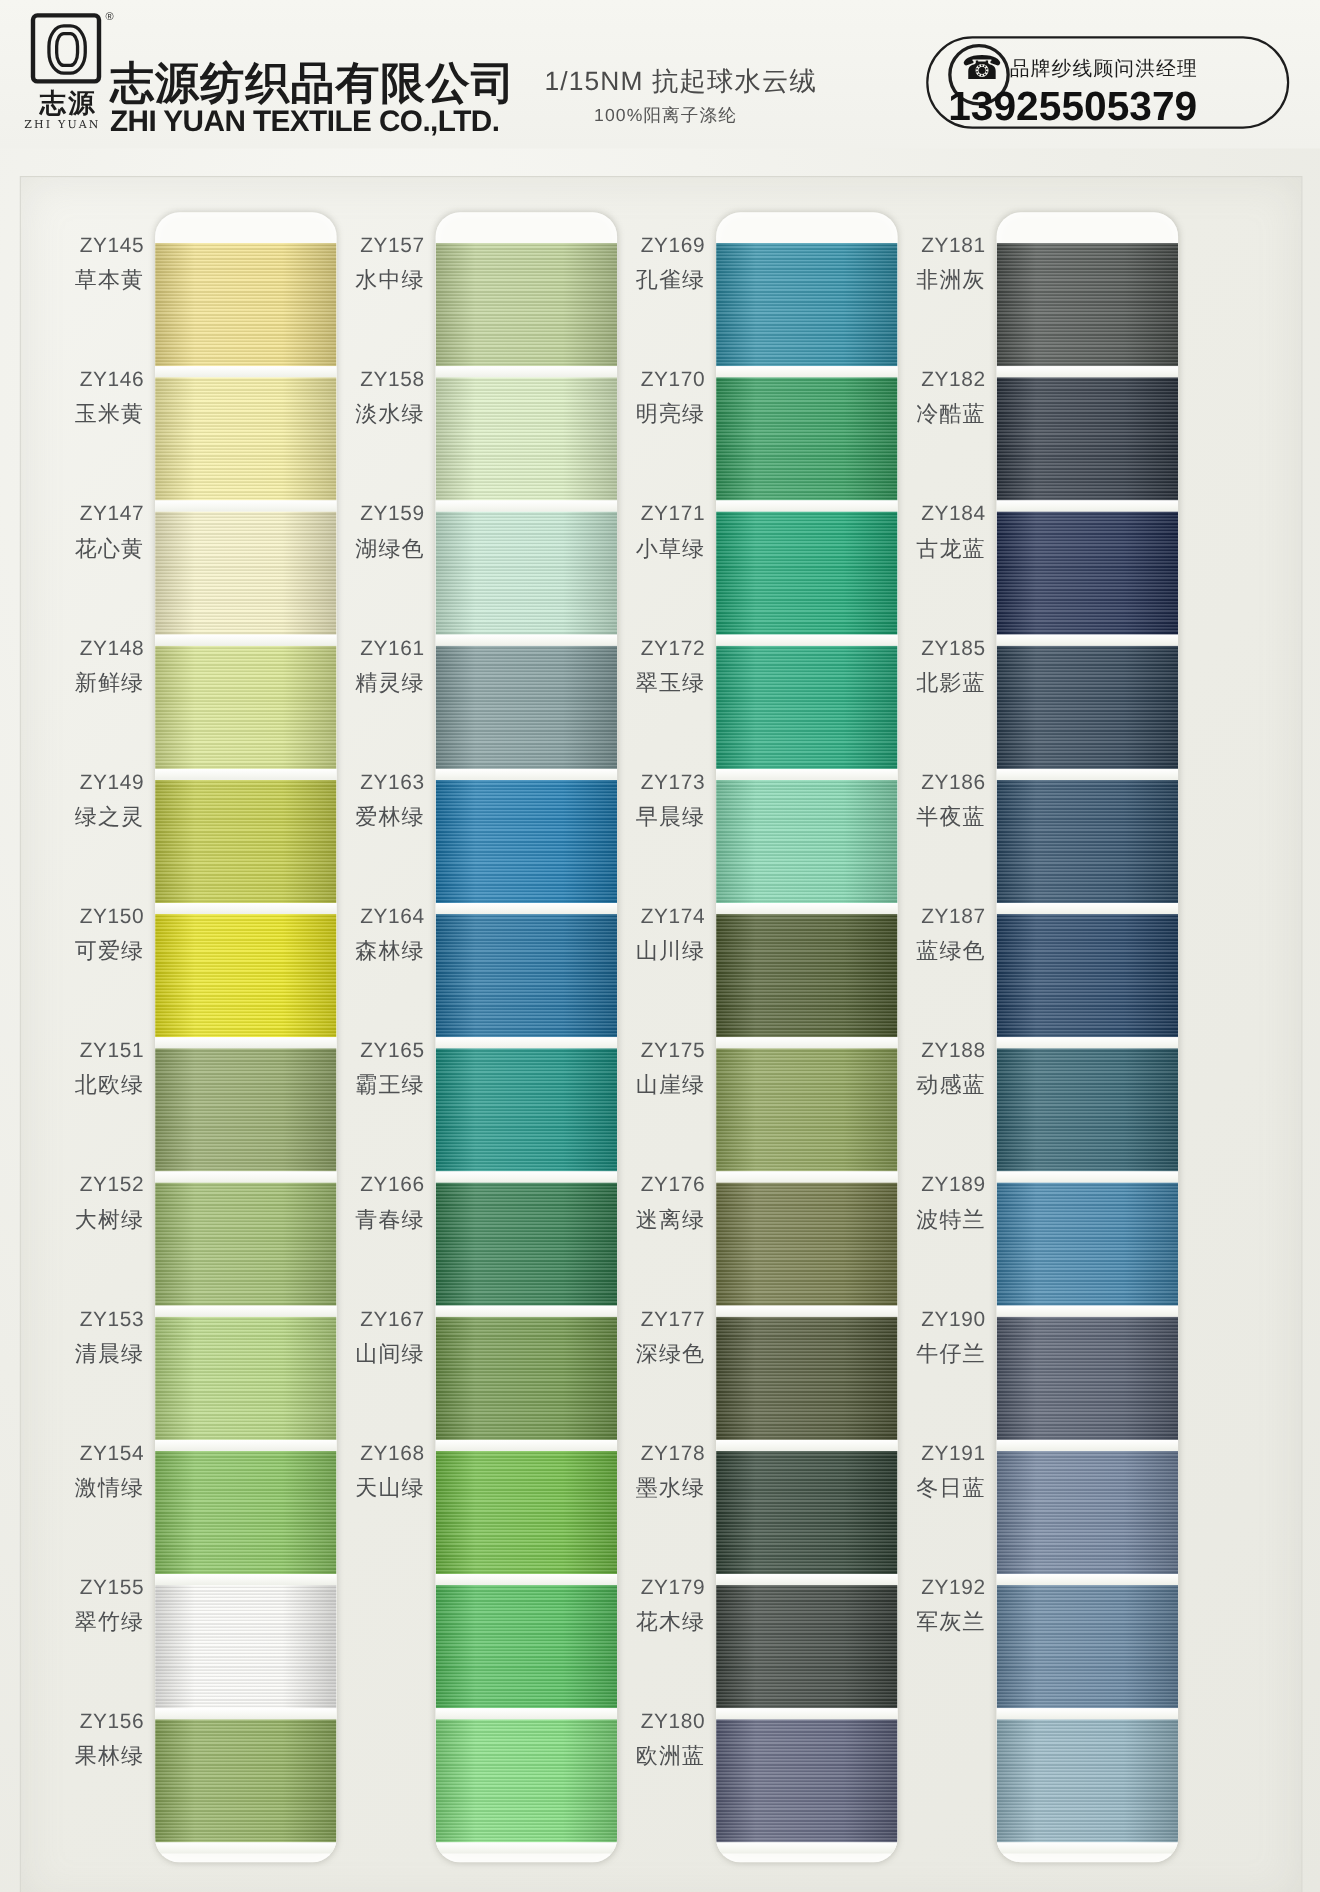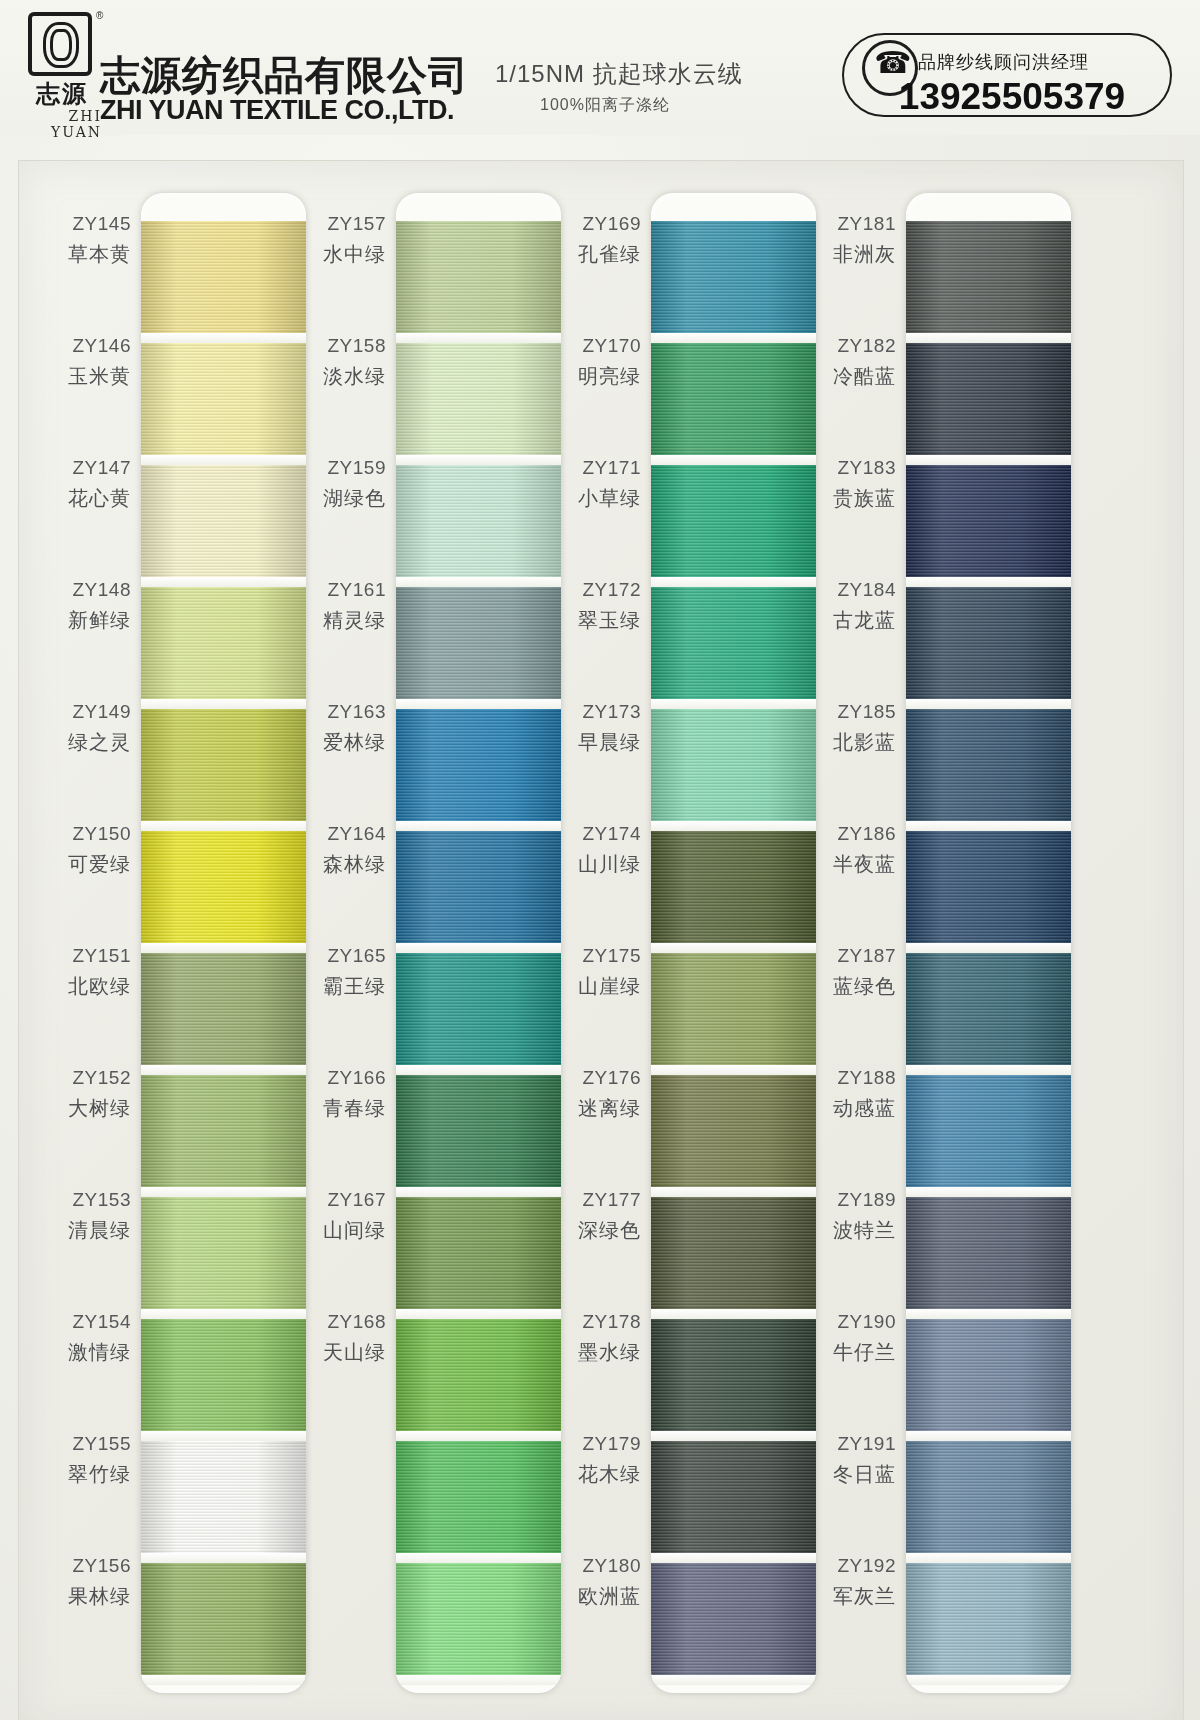--- a/index.html
+++ b/index.html
@@ -42,8 +42,8 @@
     font-family:"DejaVu Serif","Liberation Serif",serif;
   }
   .logo-py{
-    position:absolute;left:2px;top:100px;width:80px;text-align:right;
-    font-size:14px;color:#2b2b2b;letter-spacing:2px;
+    position:absolute;left:2px;top:100px;width:80px;text-align:left;
+    font-size:10px;color:#2b2b2b;letter-spacing:2px;
     font-family:"DejaVu Serif","Liberation Serif",serif;
   }
   .company-cn{

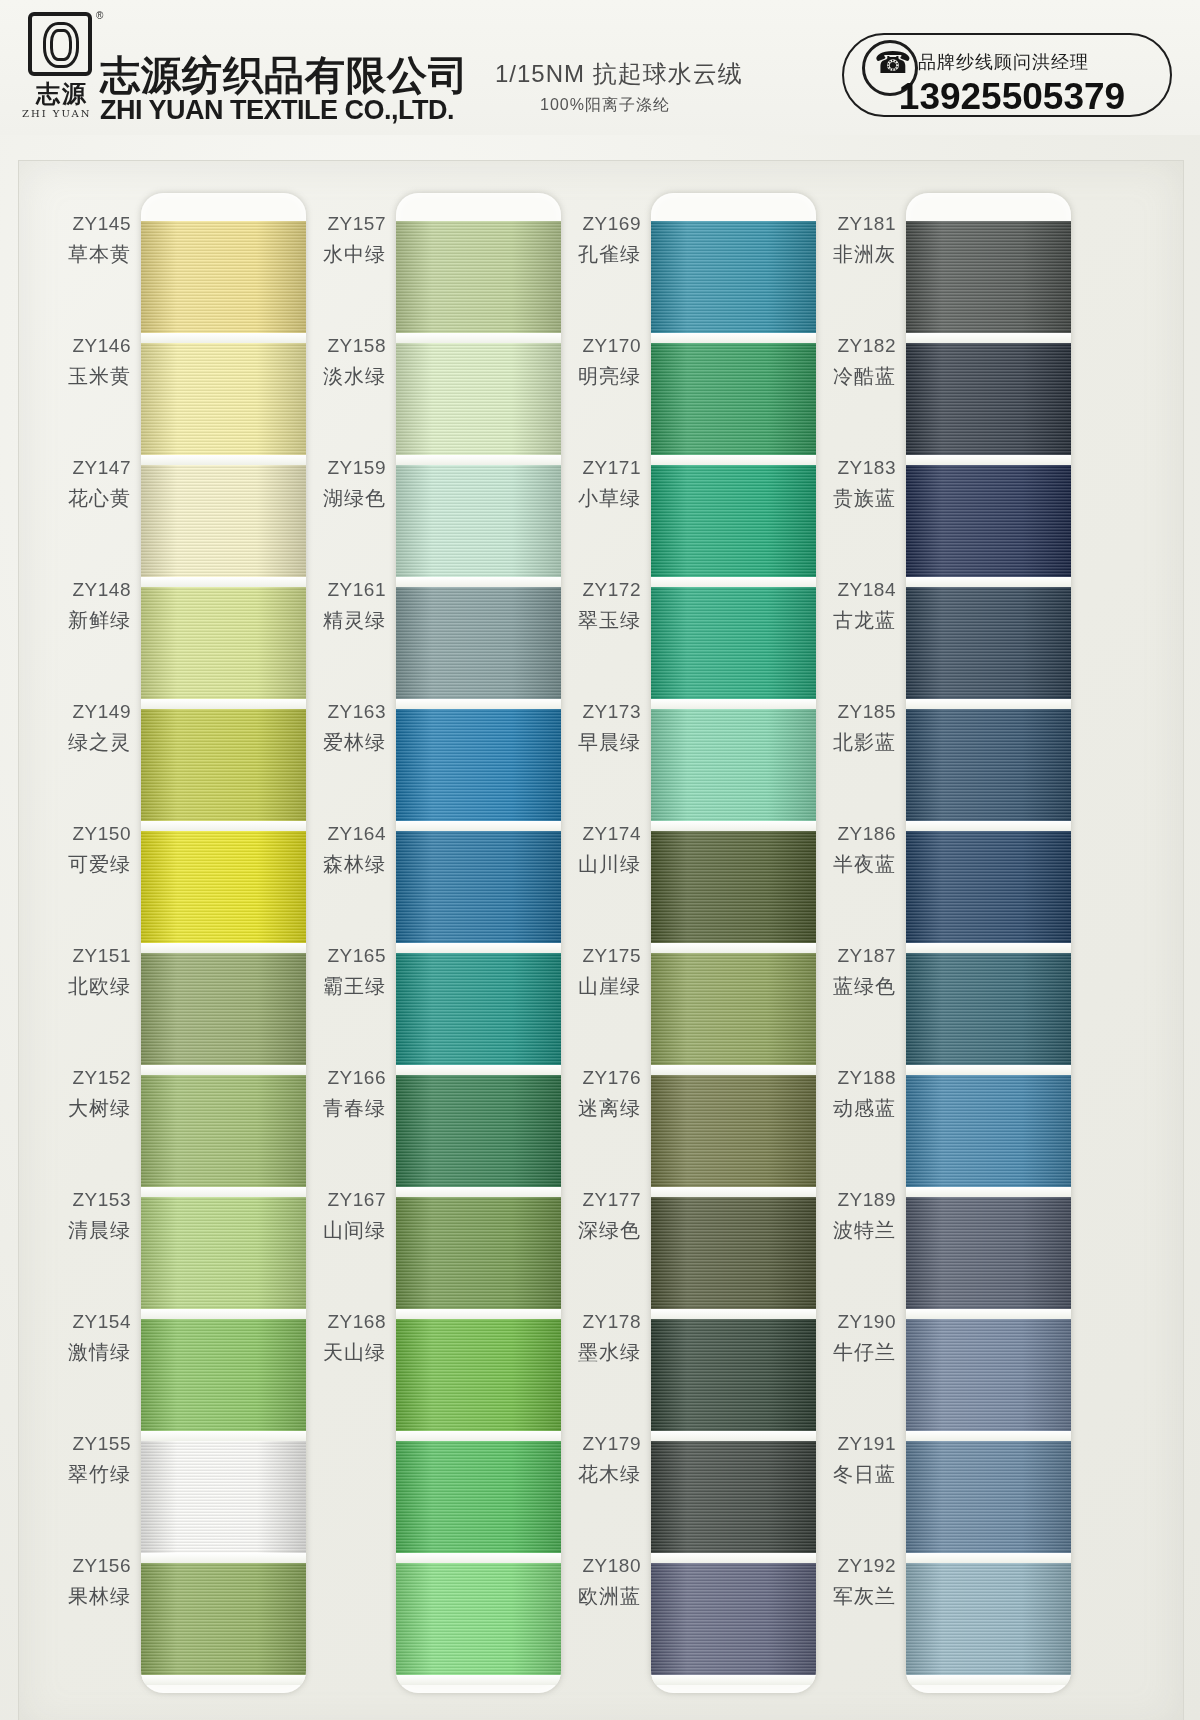--- a/index.html
+++ b/index.html
@@ -84,7 +84,7 @@
     font-size:18px;color:#1d1d1d;letter-spacing:1px;white-space:nowrap;
   }
   .contact-phone{
-    position:absolute;left:862px;top:76px;width:300px;text-align:center;
+    position:absolute;left:862px;top:76px;width:300px;text-align:left;
     font-size:37px;font-weight:bold;color:#111;letter-spacing:0px;
     white-space:nowrap;
   }

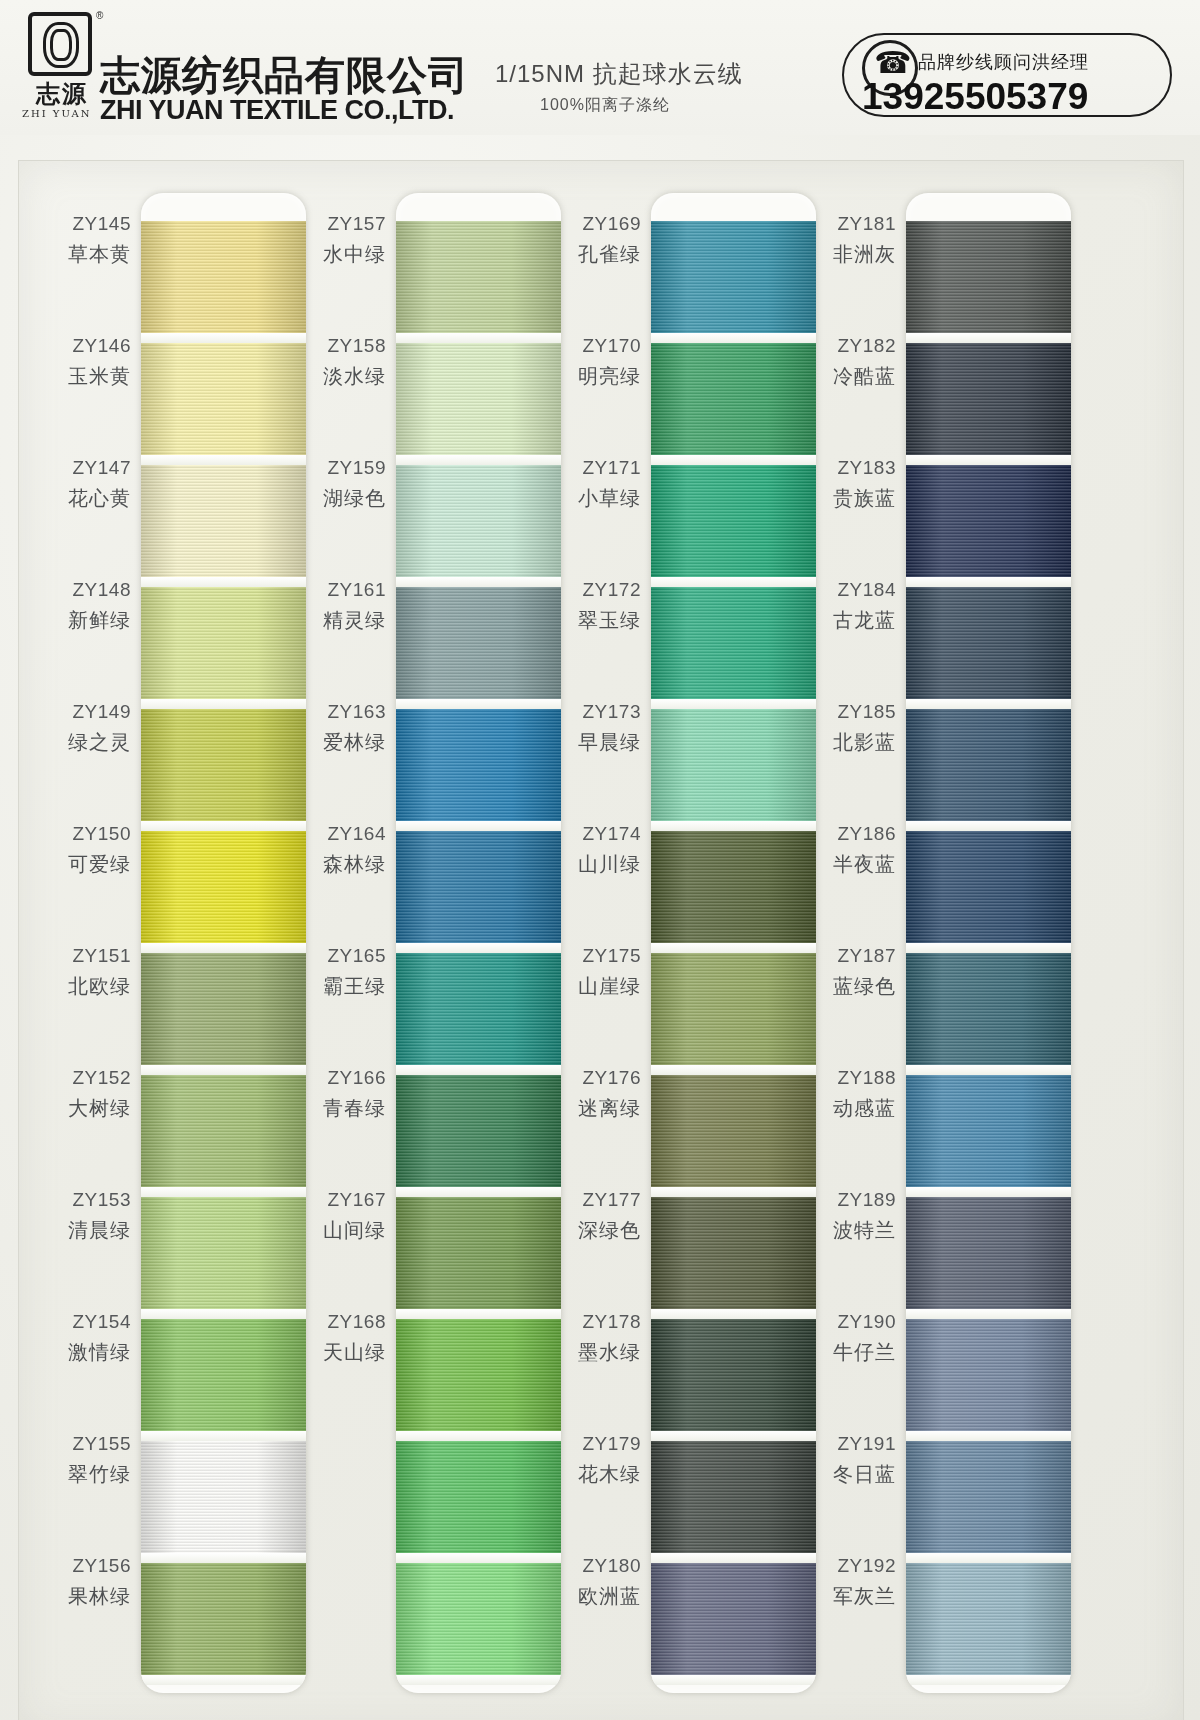--- a/index.html
+++ b/index.html
@@ -505,10 +505,6 @@
             <div class="name">冷酷蓝</div>
           </div>
           <div class="lab">
-            <div class="code">ZY183</div>
-            <div class="name">贵族蓝</div>
-          </div>
-          <div class="lab">
             <div class="code">ZY184</div>
             <div class="name">古龙蓝</div>
           </div>

